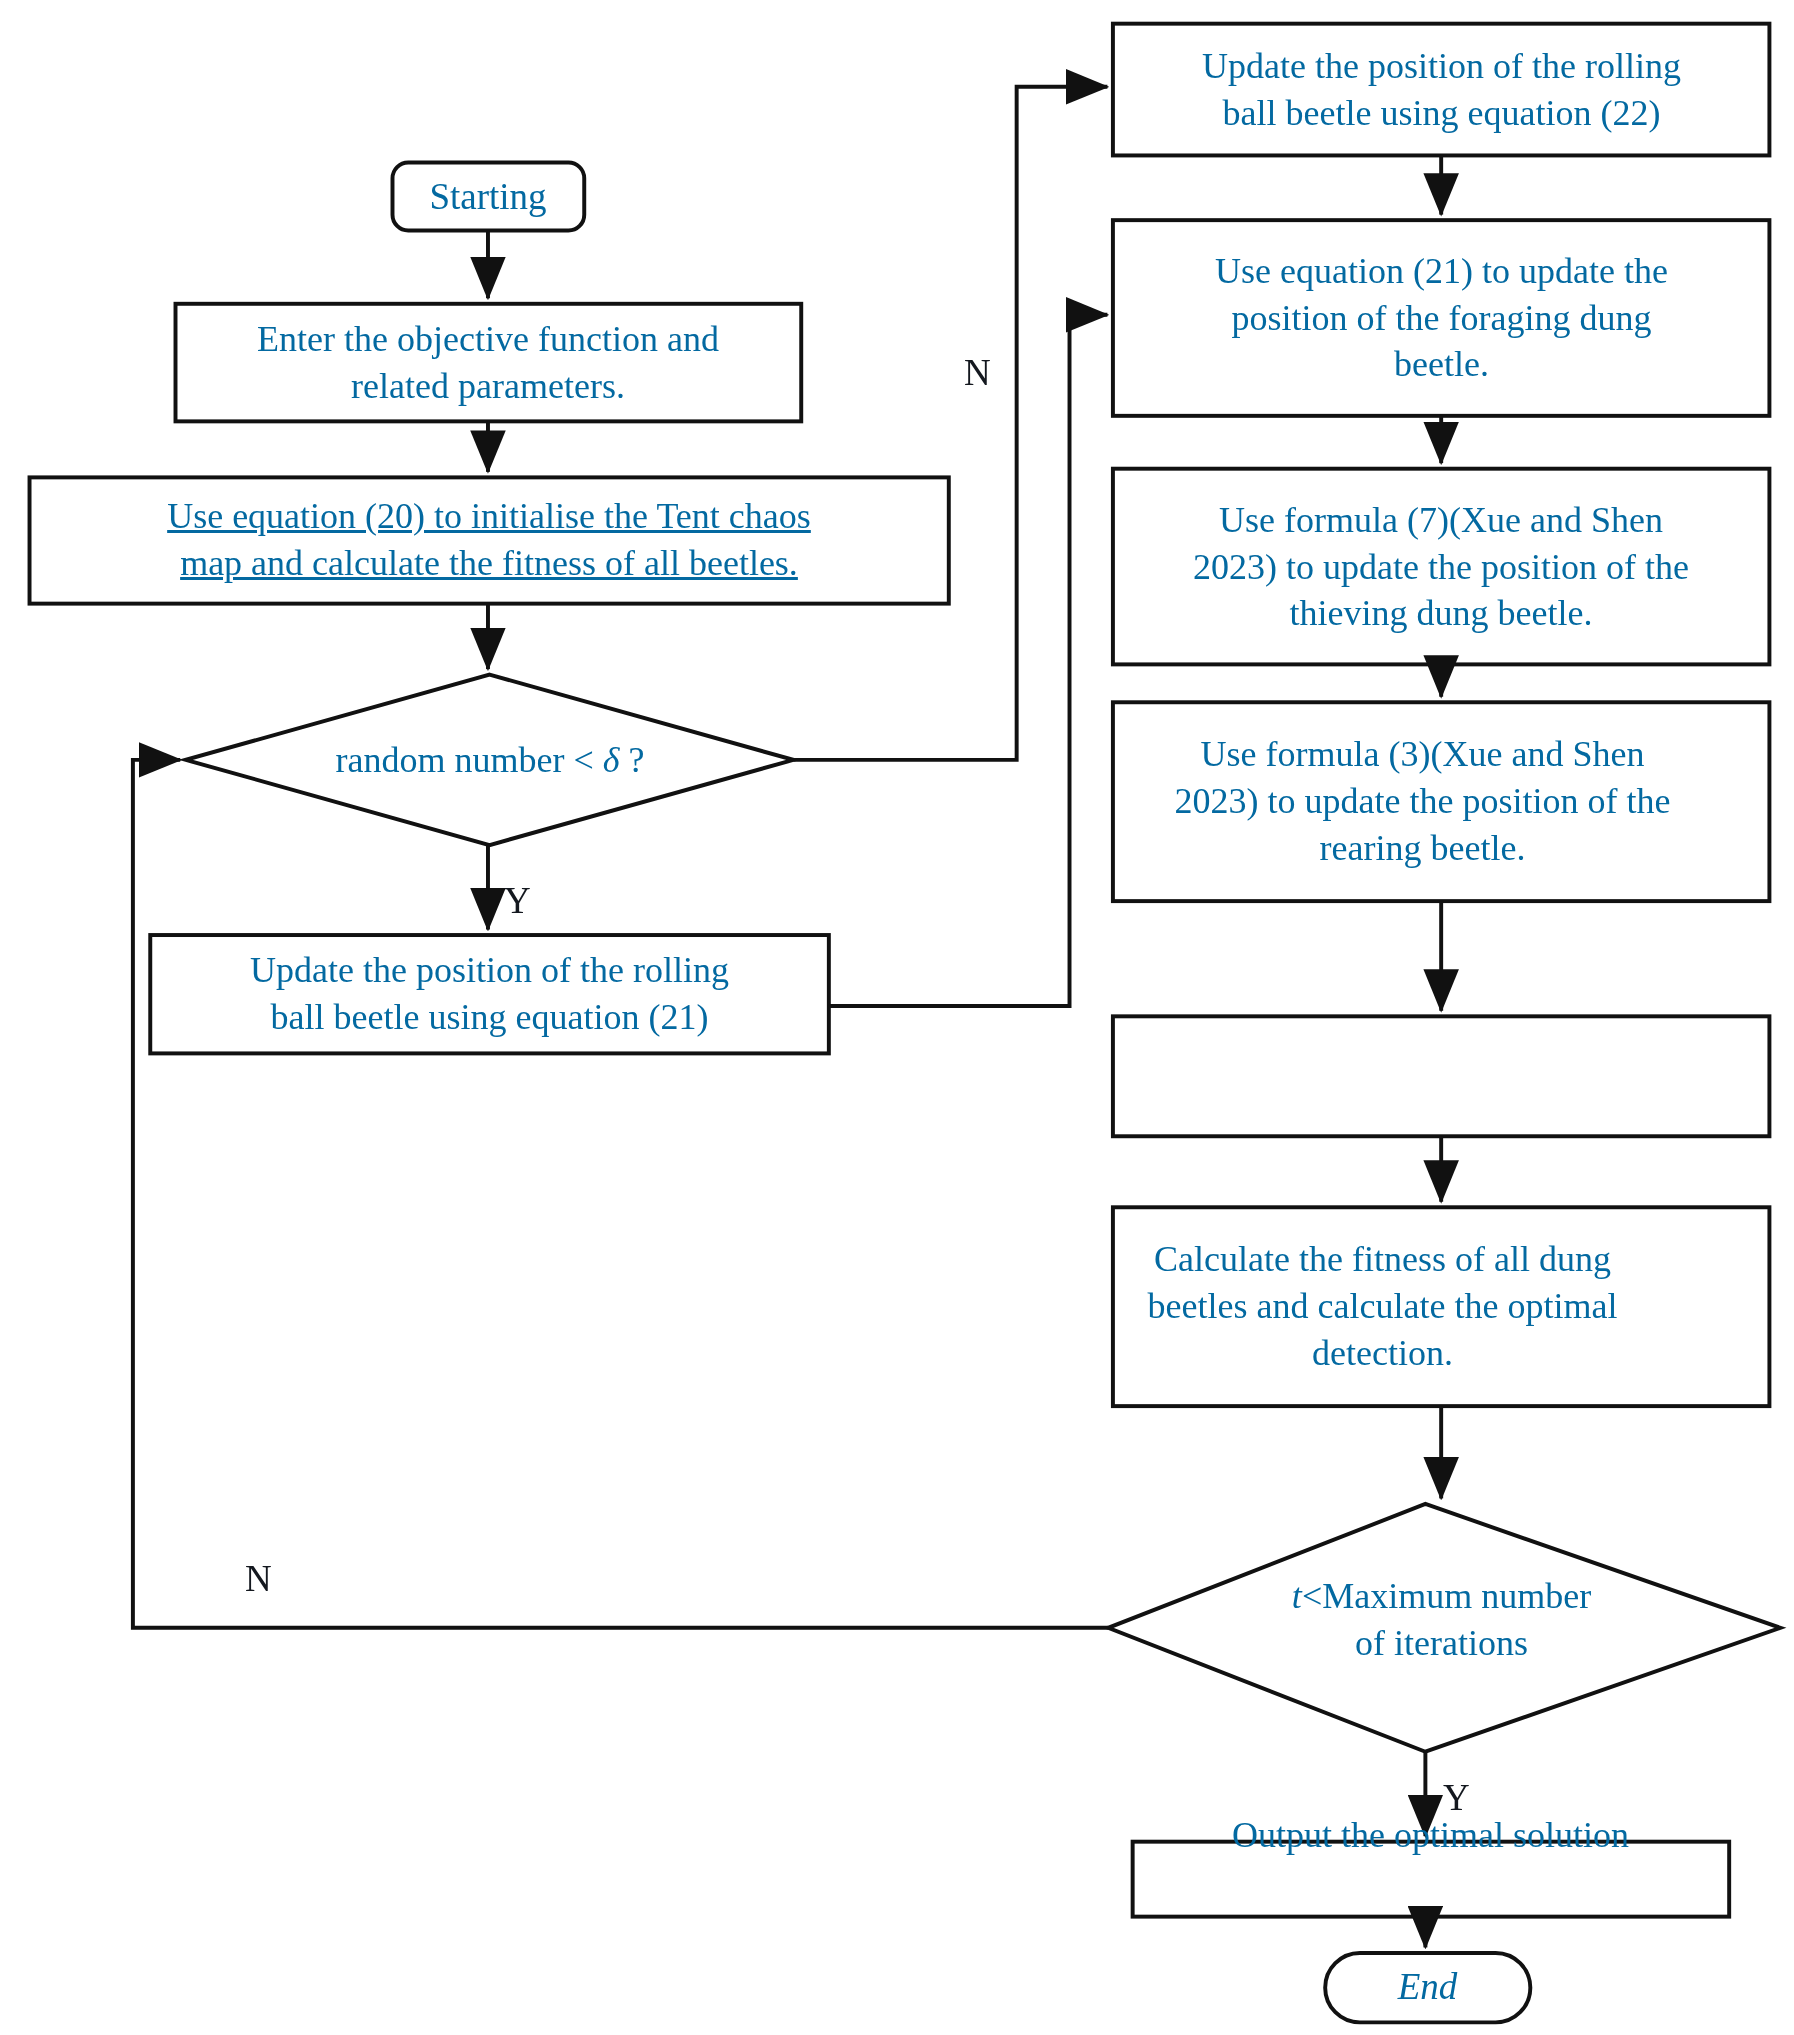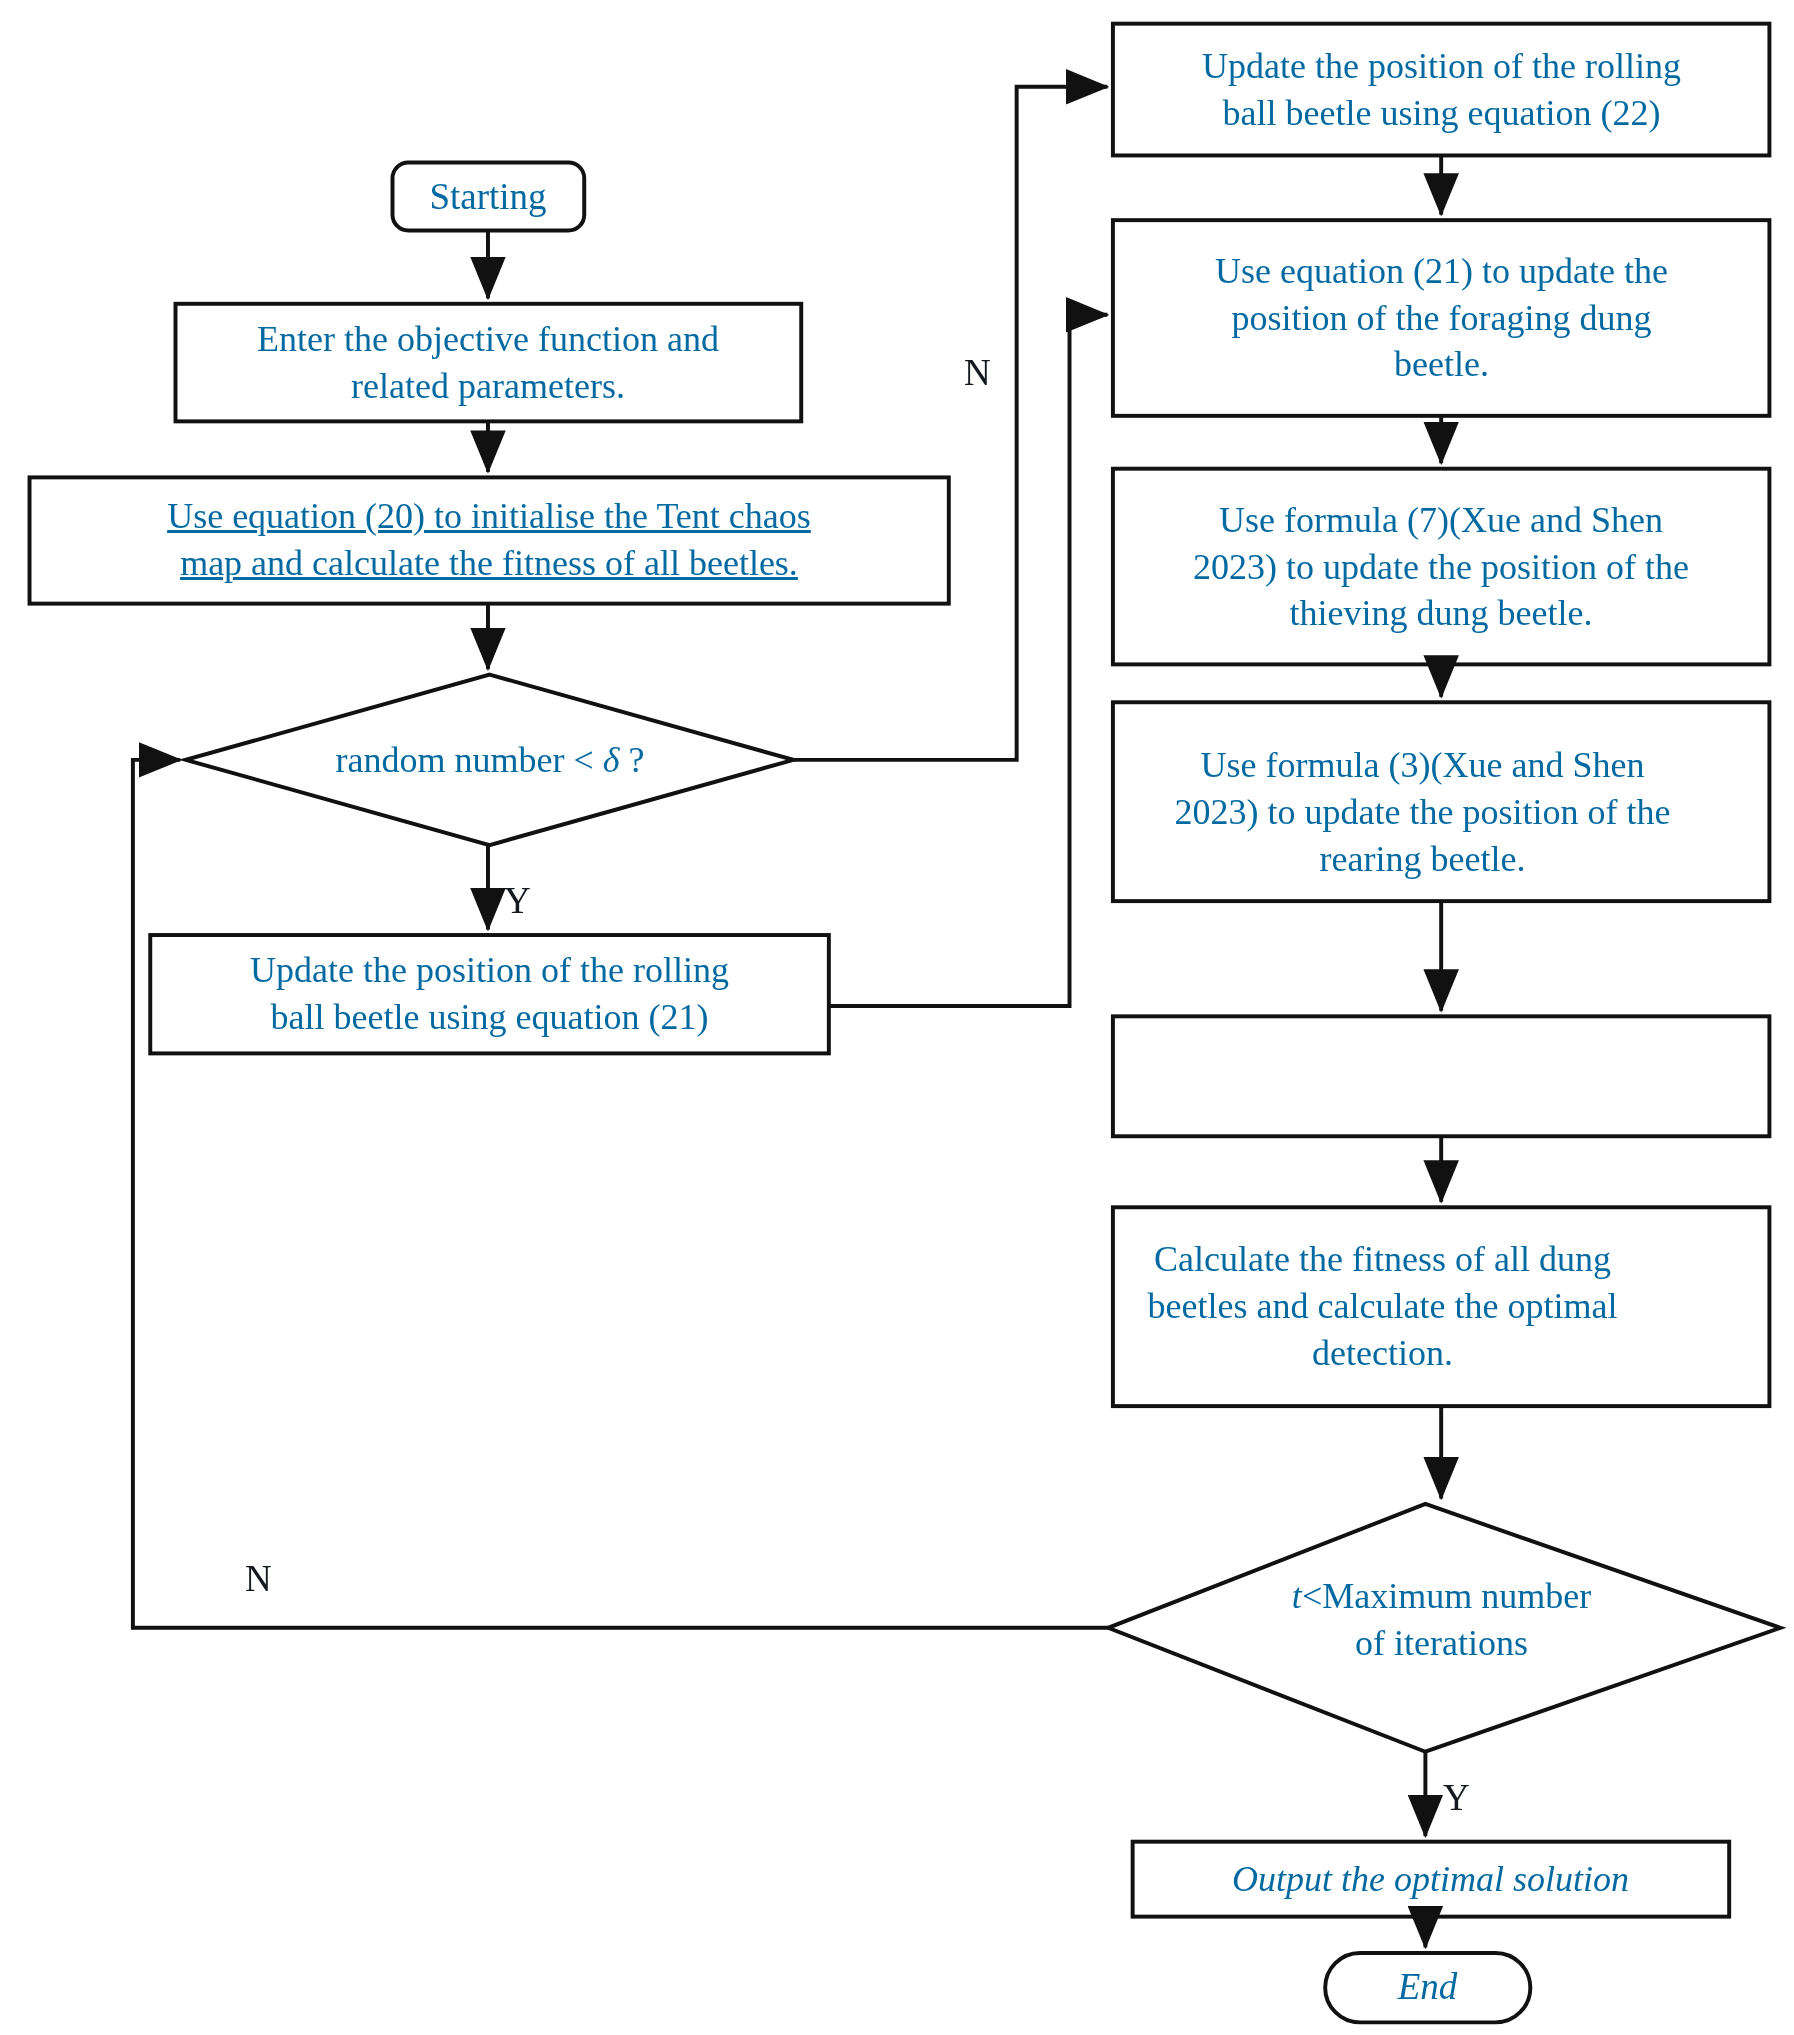--- a/index.html
+++ b/index.html
@@ -165,7 +165,7 @@
     <span class="txt"><span>Use formula (7)(Xue and Shen</span><br><span>2023) to update the position of the</span><br><span>thieving dung beetle.</span></span>
   </div>
 
-  <div class="node-label fs-med" style="left:1116px; top:702px; width:613px; height:199px;margin-top:11px;">
+  <div class="node-label fs-med" style="left:1116px; top:702px; width:613px; height:199px;">
     <span class="txt"><span>Use formula (3)(Xue and Shen</span><br><span>2023) to update the position of the</span><br><span>rearing beetle.</span></span>
   </div>
 

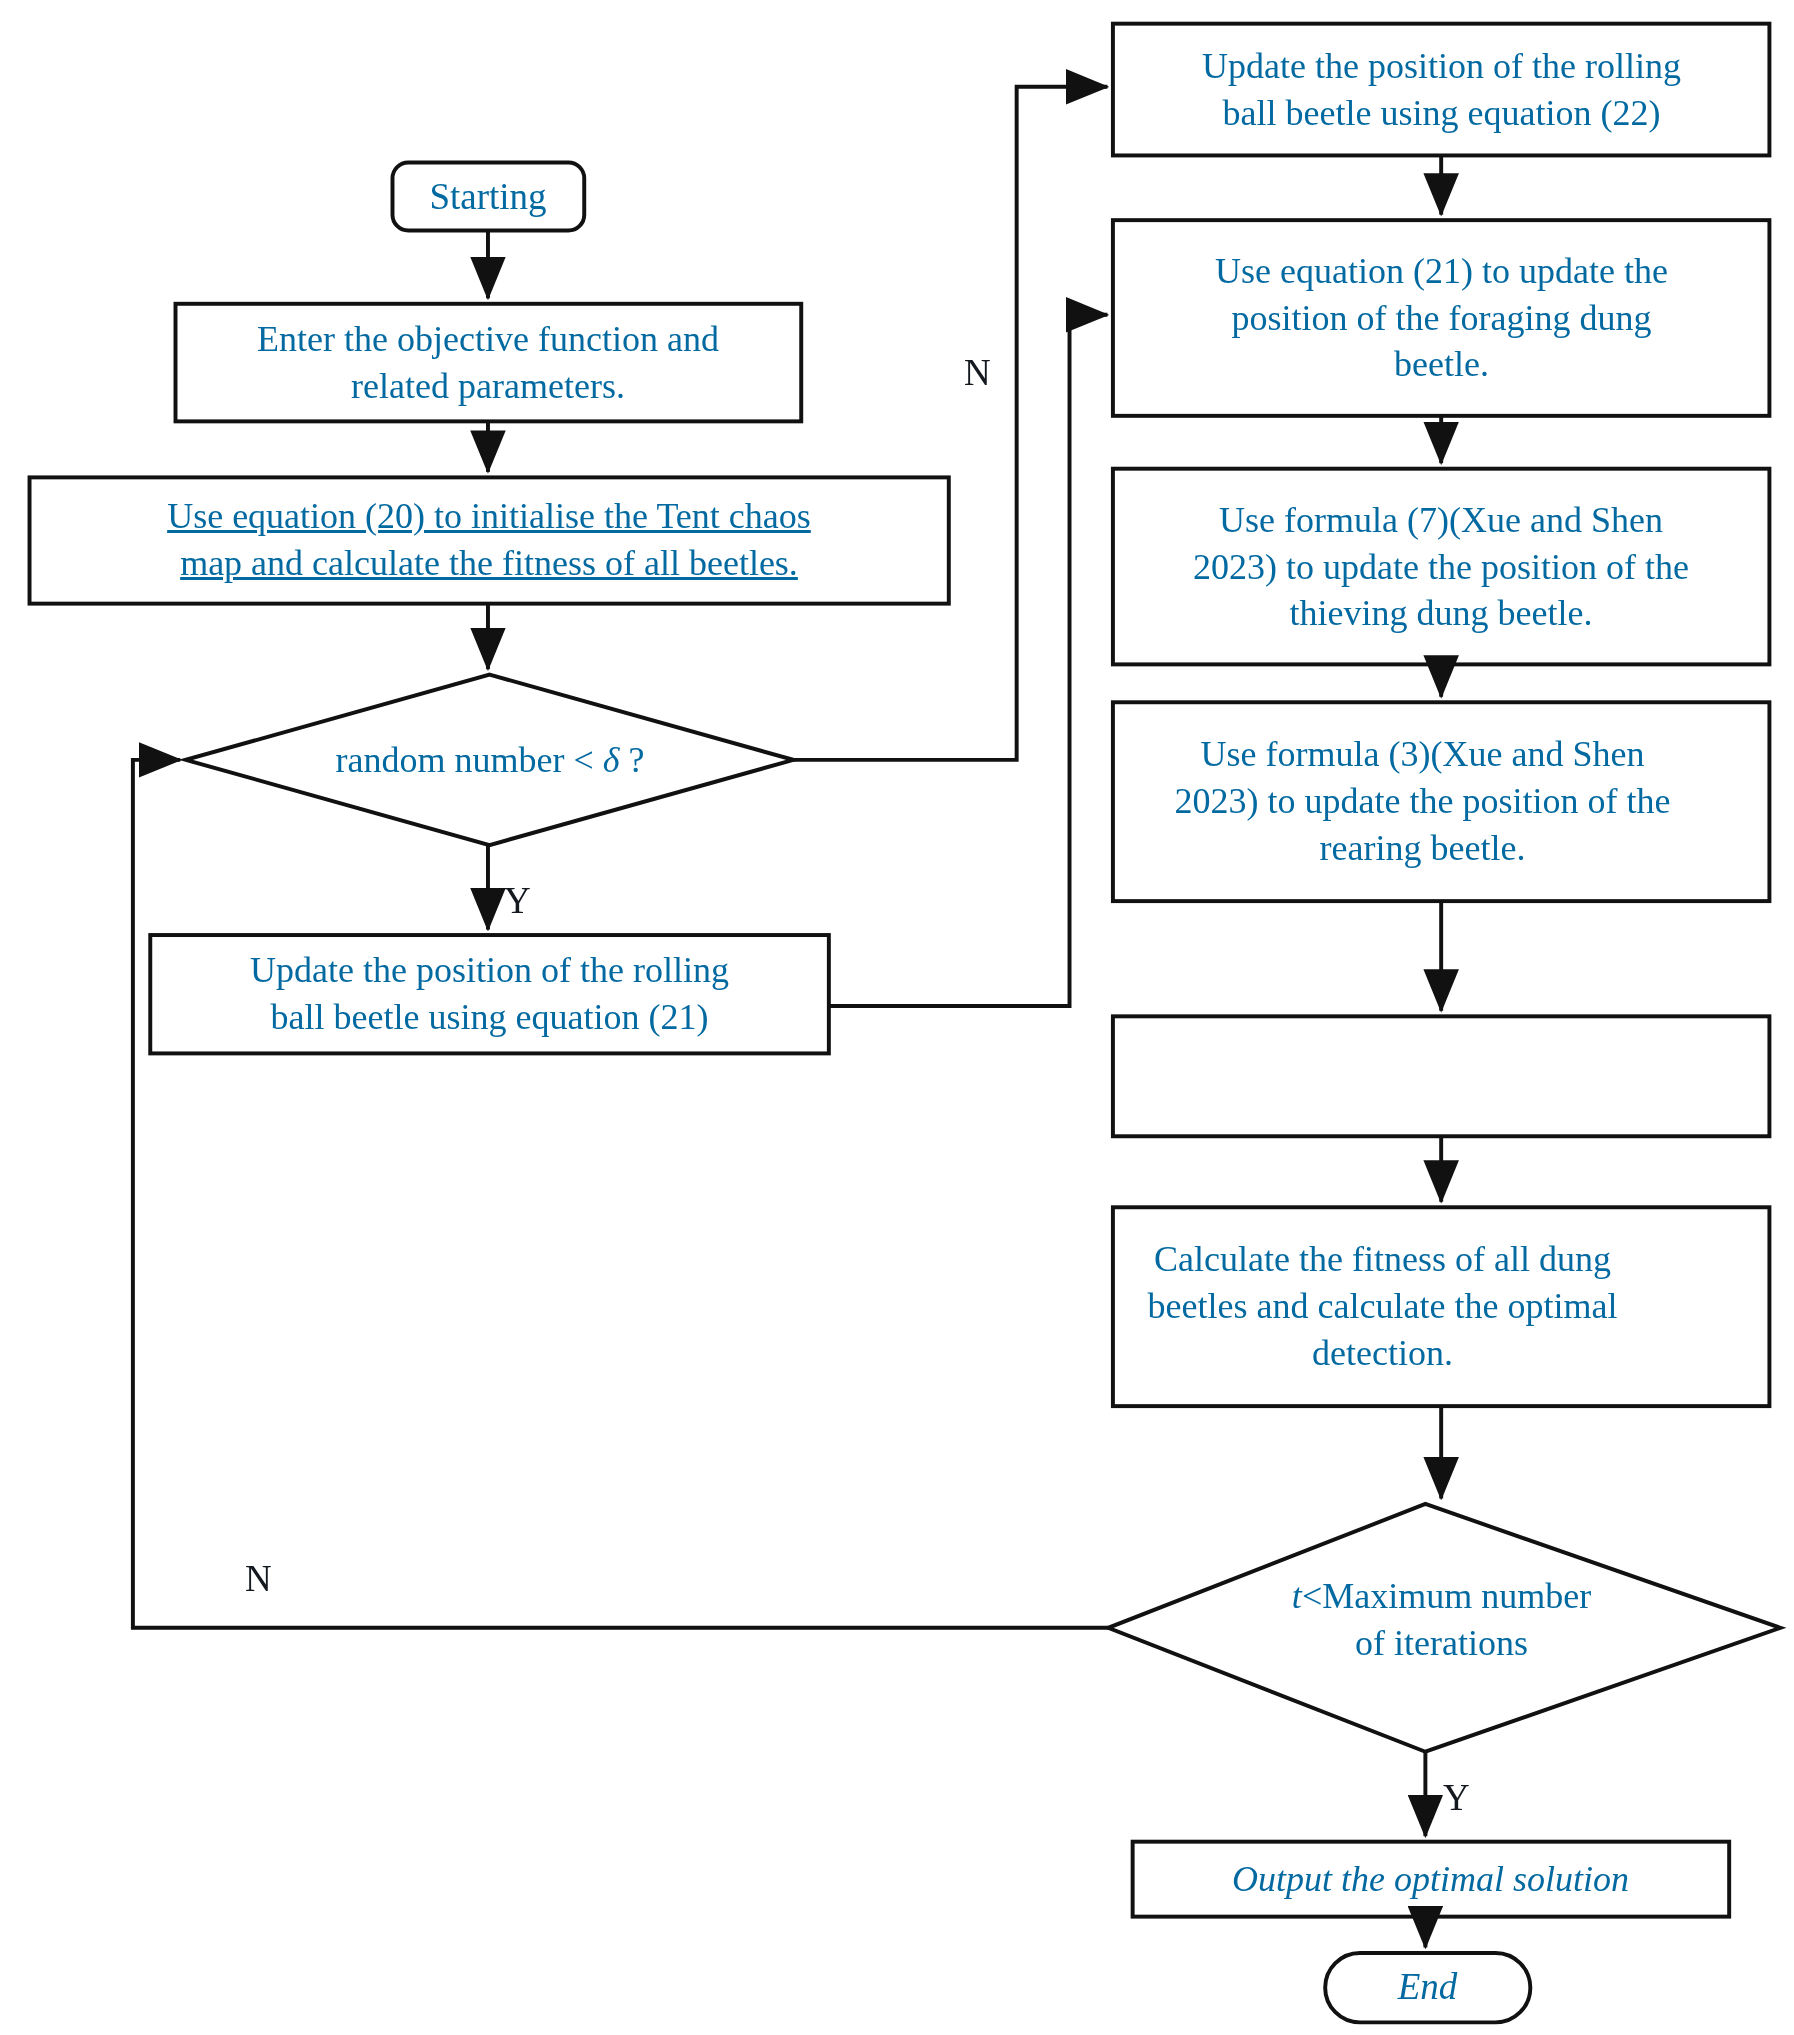--- a/index.html
+++ b/index.html
@@ -178,7 +178,7 @@
     <span class="txt"><span class="ital">t</span><span>&lt;Maximum number</span><br><span>of iterations</span></span>
   </div>
 
-  <div class="node-label fs-med" style="left:1140px; top:1842px; width:581px; height:75px;font-style:italic;">
+  <div class="node-label fs-med" style="left:1140px; top:1798px; width:581px; height:75px;">
     <span class="txt">Output the optimal solution</span>
   </div>
 

